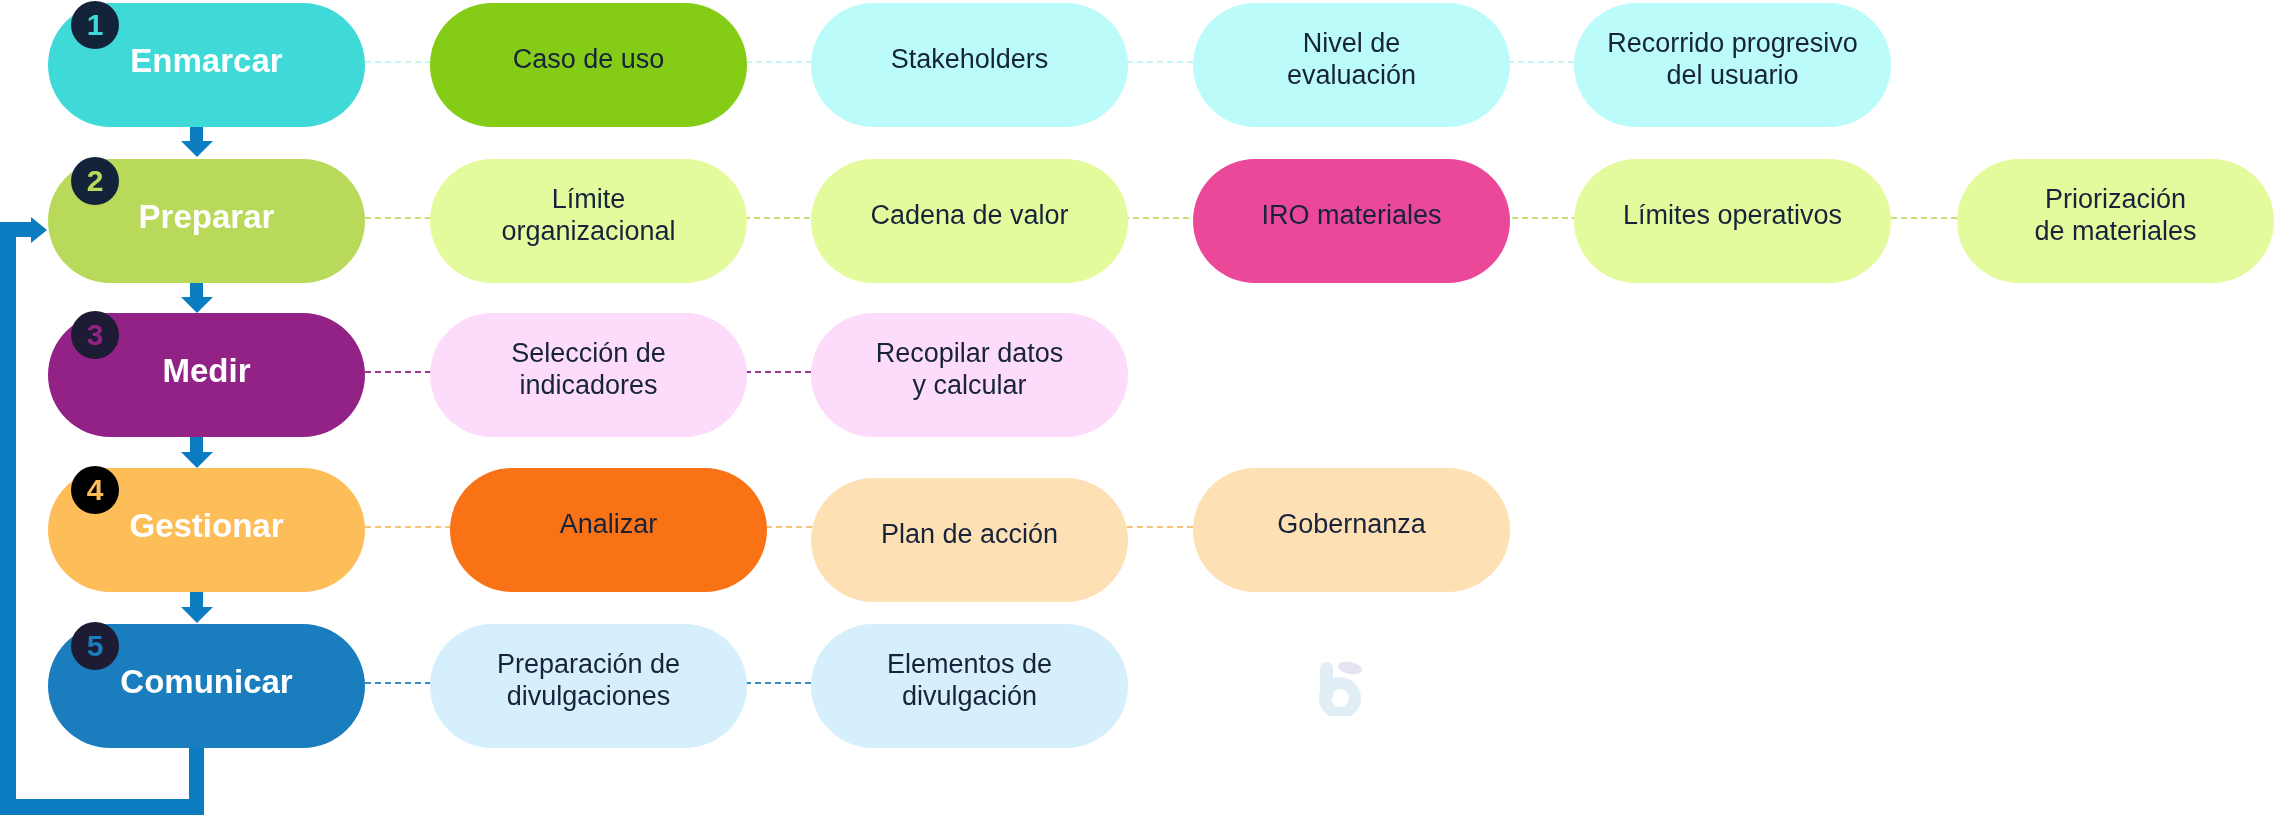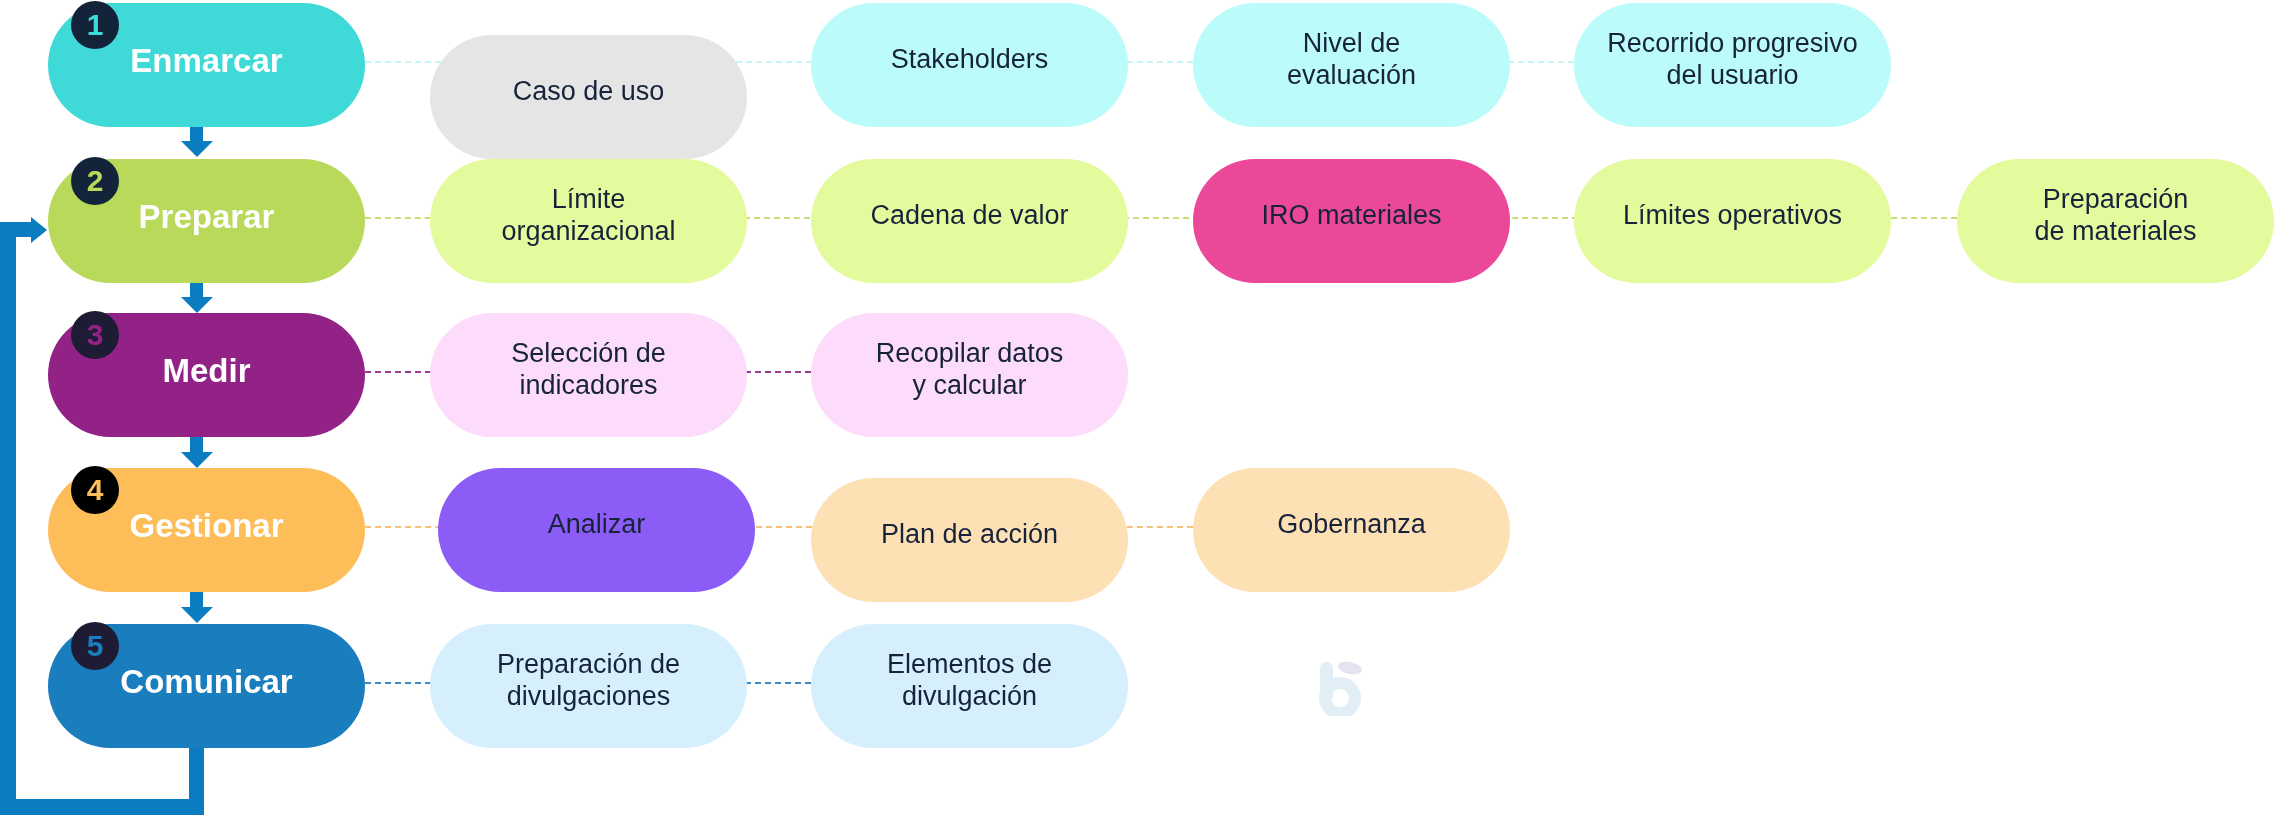--- a/index.html
+++ b/index.html
@@ -46,7 +46,7 @@
       <span class="lbl">Enmarcar</span>
     </div>
     <div class="badge" style="left: 71px; top: 1px; background: rgb(19, 36, 58); color: rgb(63, 218, 216);">1</div>
-    <div class="pill sub-pill" style="left: 430px; top: 3px; background: #e5e5e5; z-index: 1; margin-top: 32px;">
+    <div class="pill sub-pill" style="left: 430px; top: 3px; background: #84cc16; z-index: 1;">
       <span class="lbl">Caso de uso</span>
     </div>
     <div class="pill sub-pill" style="left: 811px; top: 3px; background: rgb(187, 252, 251); z-index: 1;">

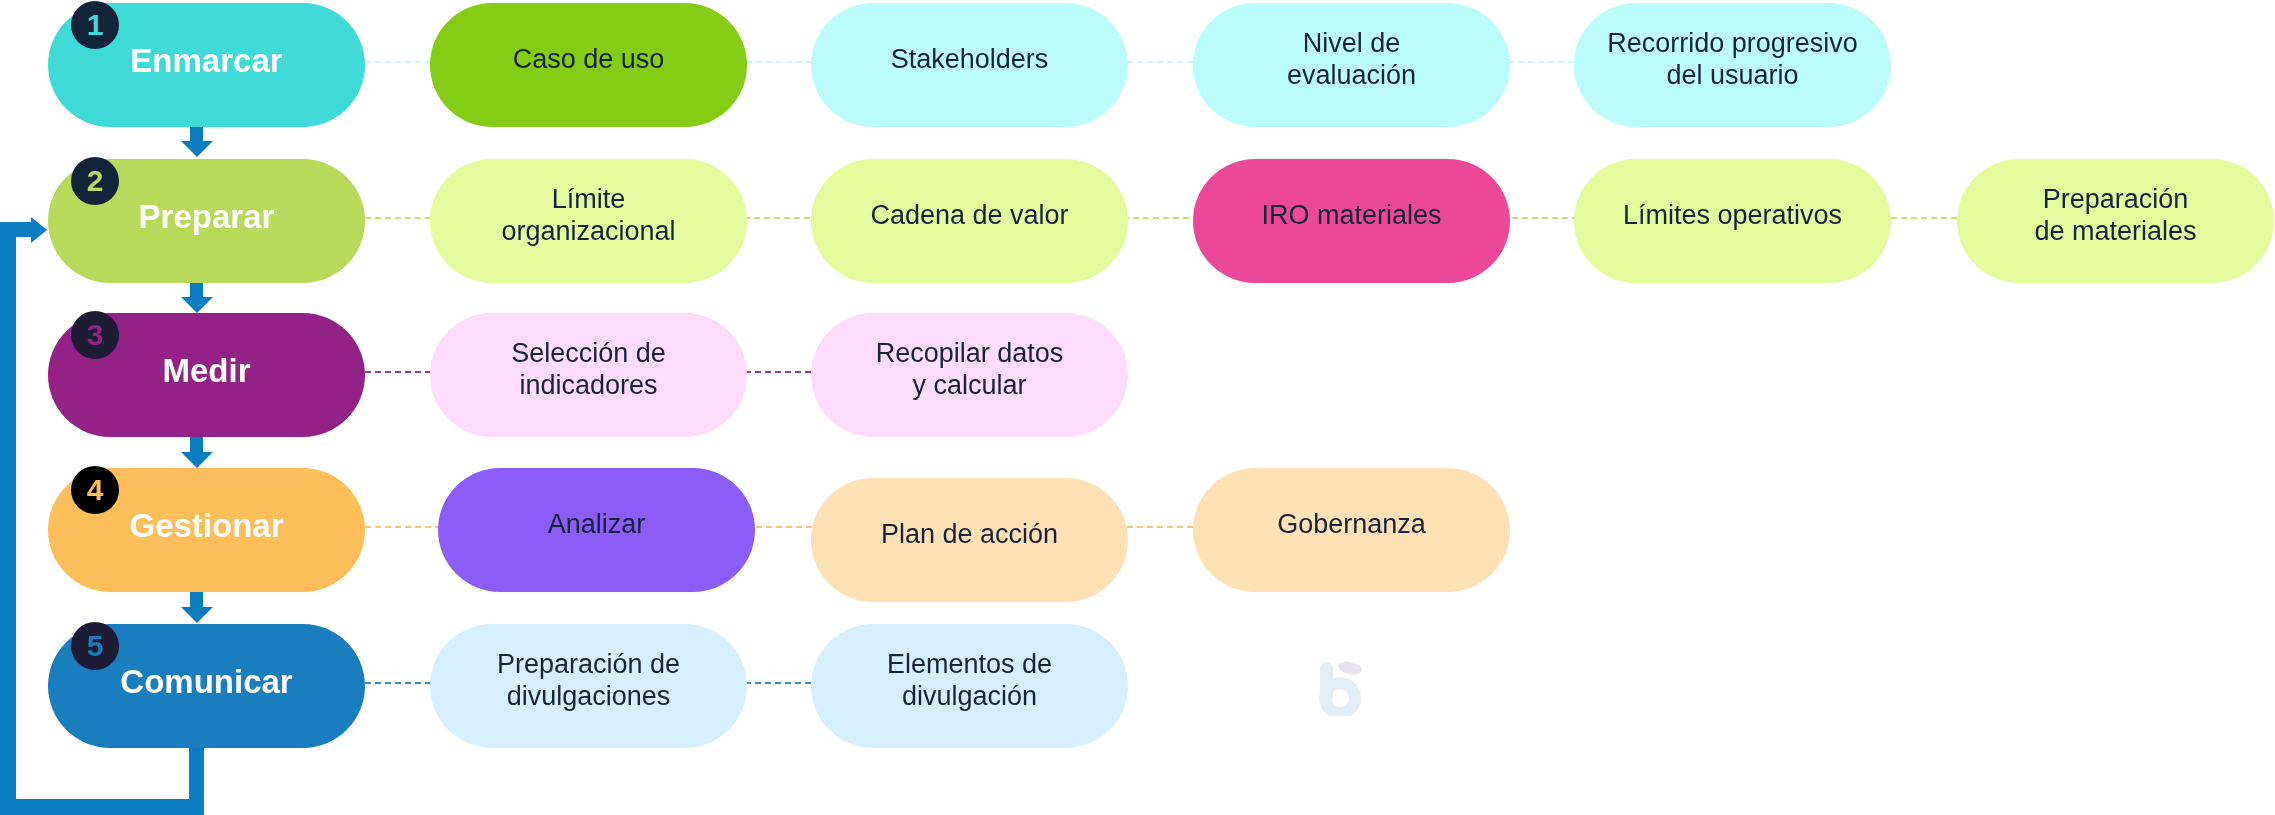--- a/index.html
+++ b/index.html
@@ -79,7 +79,7 @@
       <span class="lbl">Límites operativos</span>
     </div>
     <div class="pill sub-pill" style="left: 1957px; top: 159px; background: rgb(228, 251, 157); z-index: 1;">
-      <span class="lbl">Preparación
+      <span class="lbl">Priorización
 de materiales</span>
     </div>
     <div class="conn" style="left: 345px; top: 371px; width: 486px; border-top-color: rgb(154, 58, 144);"></div>

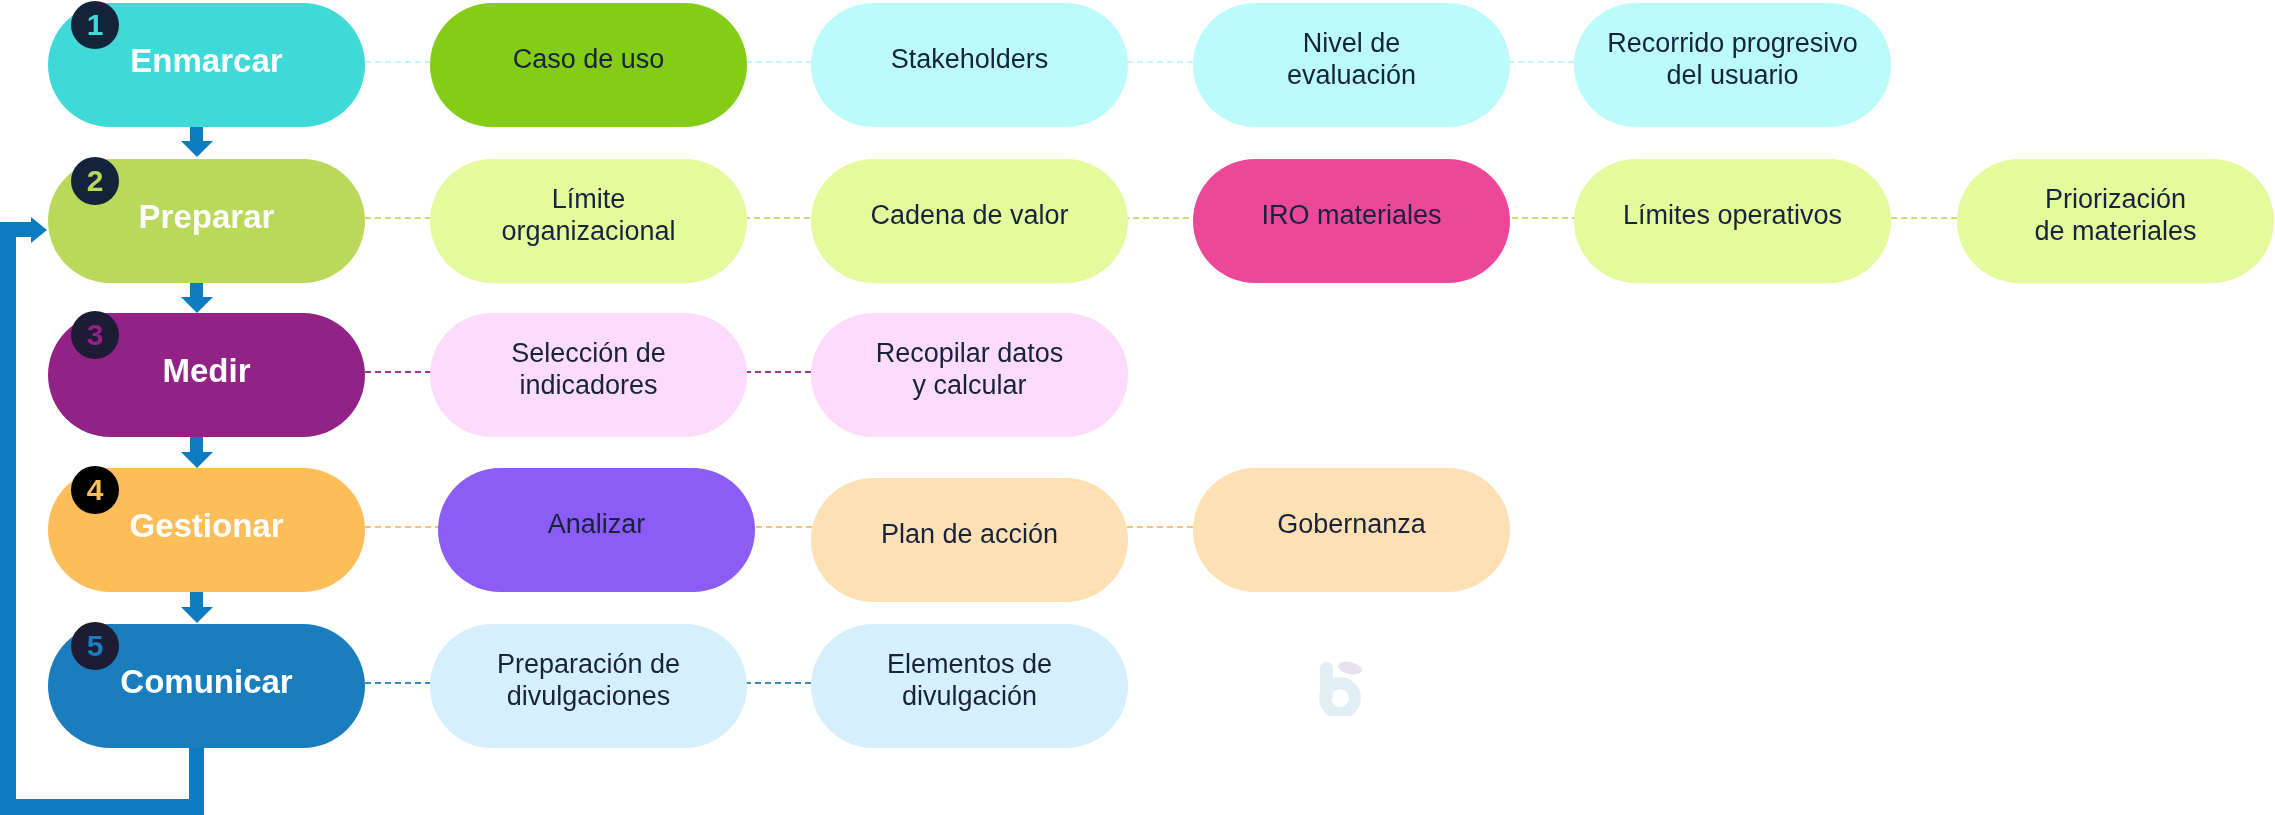--- a/index.html
+++ b/index.html
@@ -100,7 +100,7 @@
       <span class="lbl">Gestionar</span>
     </div>
     <div class="badge" style="left: 71px; top: 466px; background: rgb(0, 0, 0); color: rgb(253, 189, 89);">4</div>
-    <div class="pill sub-pill" style="left: 438px; top: 468px; background: #8b5cf6; z-index: 1;">
+    <div class="pill sub-pill" style="left: 450px; top: 468px; background: #f97316; z-index: 1;">
       <span class="lbl">Analizar</span>
     </div>
     <div class="pill sub-pill" style="left: 811px; top: 468px; background: rgb(254, 224, 181); z-index: 1; margin-top: 10px;">

